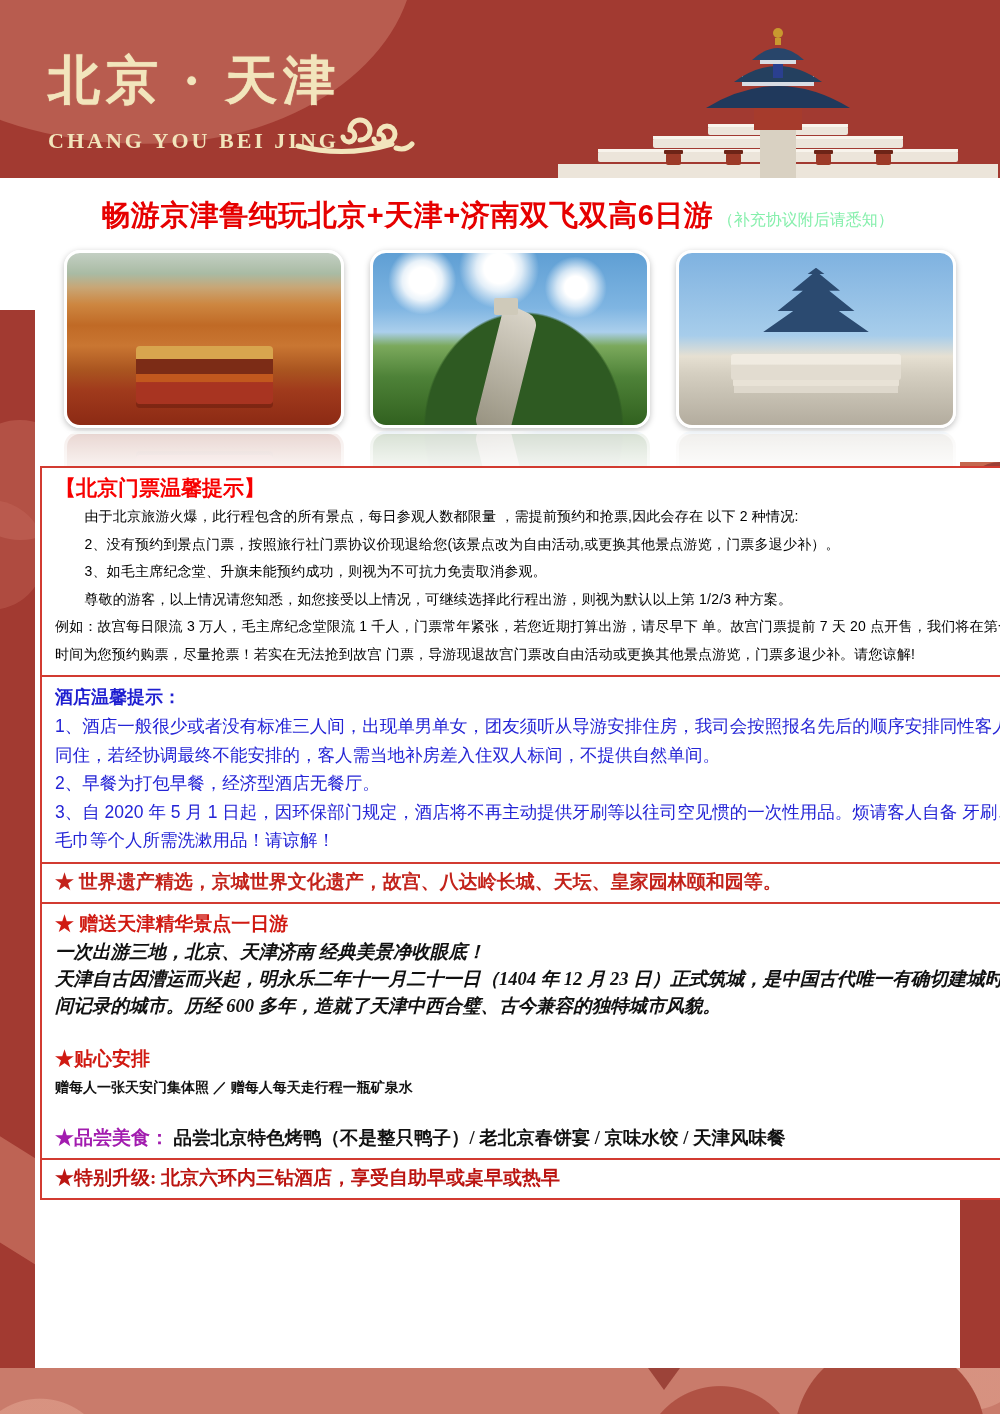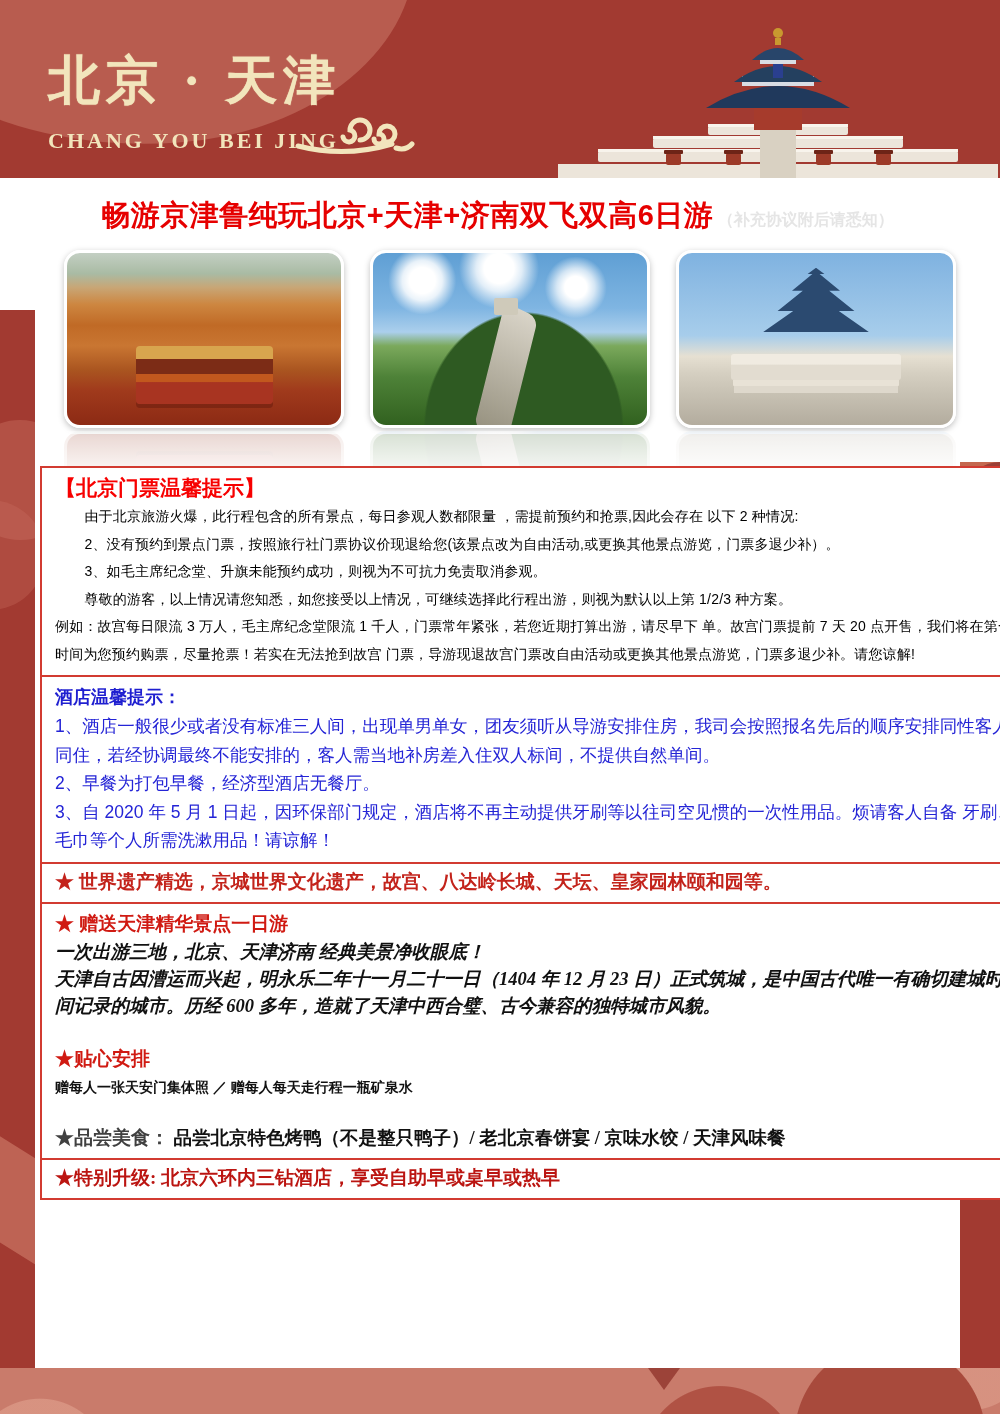--- a/index.html
+++ b/index.html
@@ -48,7 +48,7 @@
   
   .title-row{position:absolute;left:35px;top:196px;width:925px;text-align:center;z-index:3;white-space:nowrap;}
   .title-main{font-size:29px;font-weight:800;color:#e60000;letter-spacing:.5px;}
-  .title-note{font-family:"Liberation Serif",serif;font-size:16px;font-weight:700;color:#e5e5e5;}
+  .title-note{font-family:"Liberation Serif",serif;font-size:16px;font-weight:400;color:#86efac;}
 
   
   .photo-row{position:absolute;left:64px;top:250px;width:876px;display:flex;gap:26px;z-index:3;}

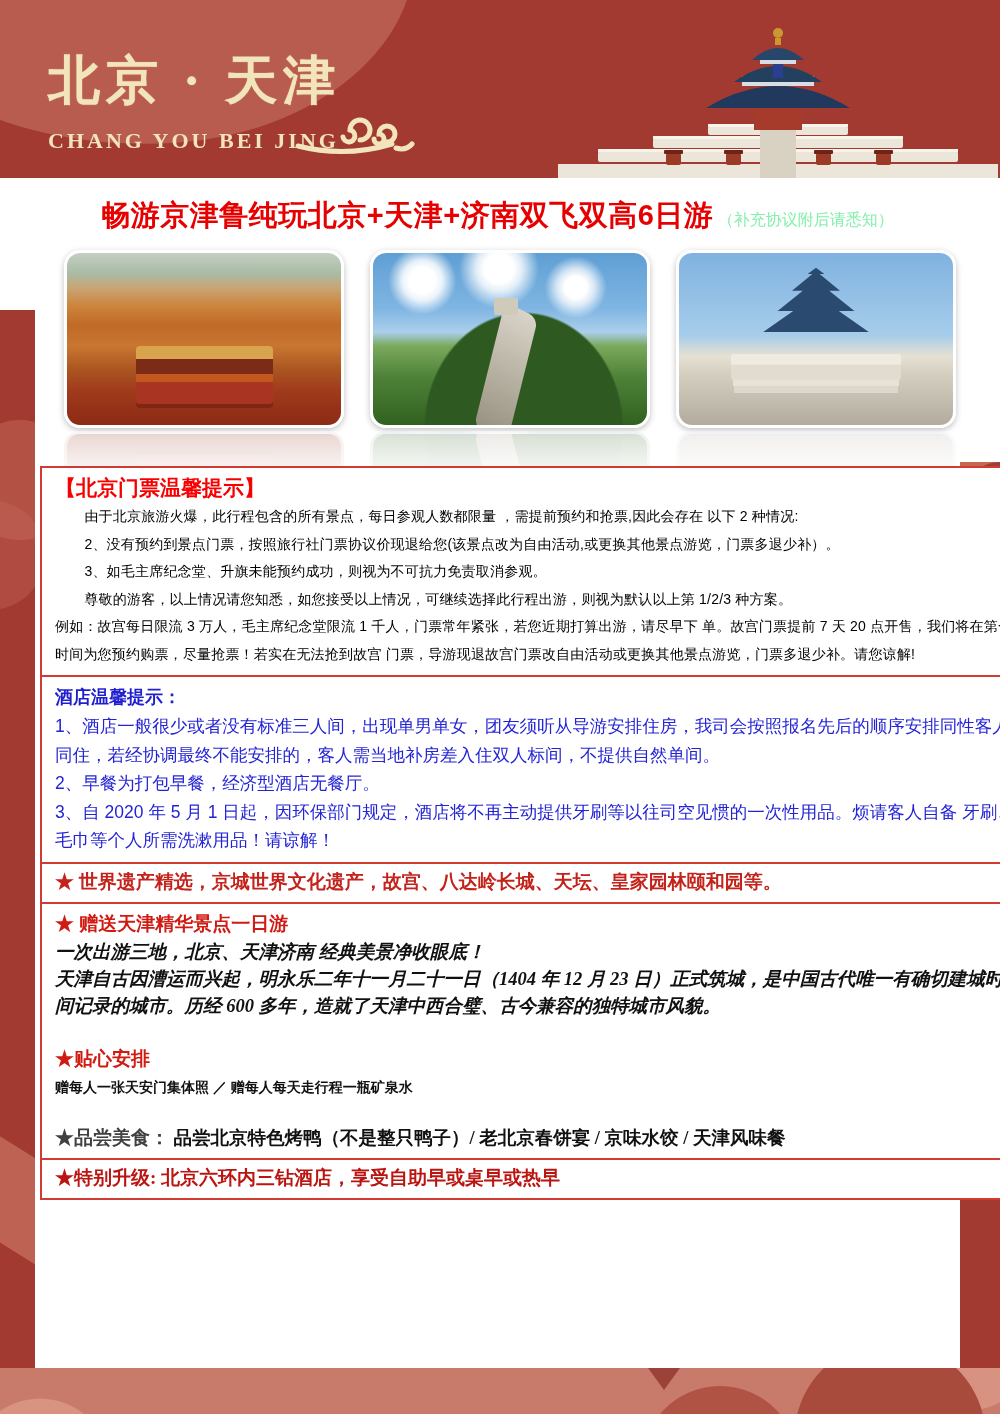--- a/index.html
+++ b/index.html
@@ -103,7 +103,7 @@
   .td-serif{color:#111;font-family:"Liberation Serif",serif;font-weight:600;font-size:18.5px;line-height:27px;font-style:italic;}
   .td-gap{height:24px;}
   .td-care-line{color:#111;font-weight:700;font-size:14px;line-height:27px;}
-  .td-food .lbl{color:#404040;font-family:"Liberation Serif",serif;font-weight:800;font-size:19px;margin-top:13px;}
+  .td-food .lbl{color:#a21caf;font-family:"Liberation Serif",serif;font-weight:800;font-size:19px;margin-top:13px;}
   .td-food .txt{color:#111;font-family:"Liberation Serif",serif;font-weight:600;font-size:18.5px;}
 
   .te-line{color:#bb1511;font-family:"Liberation Serif",serif;font-weight:800;font-size:19px;line-height:26px;}

